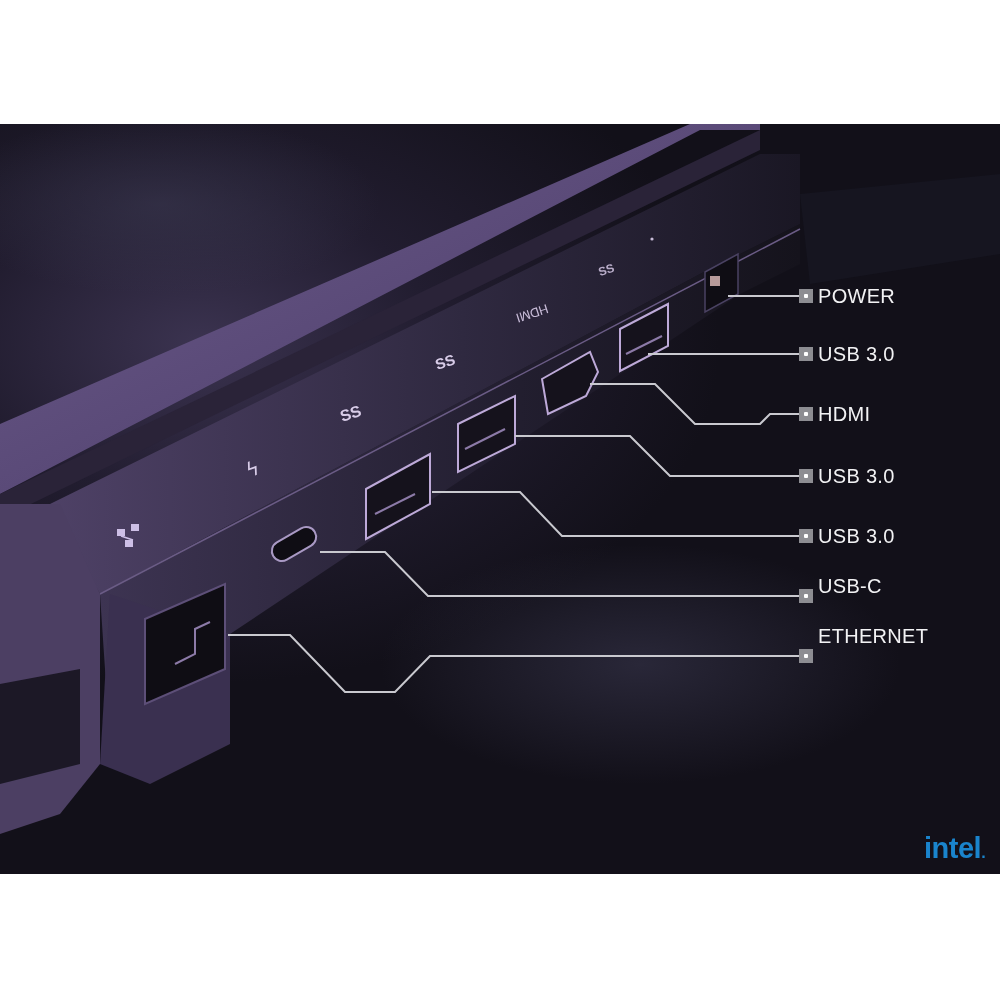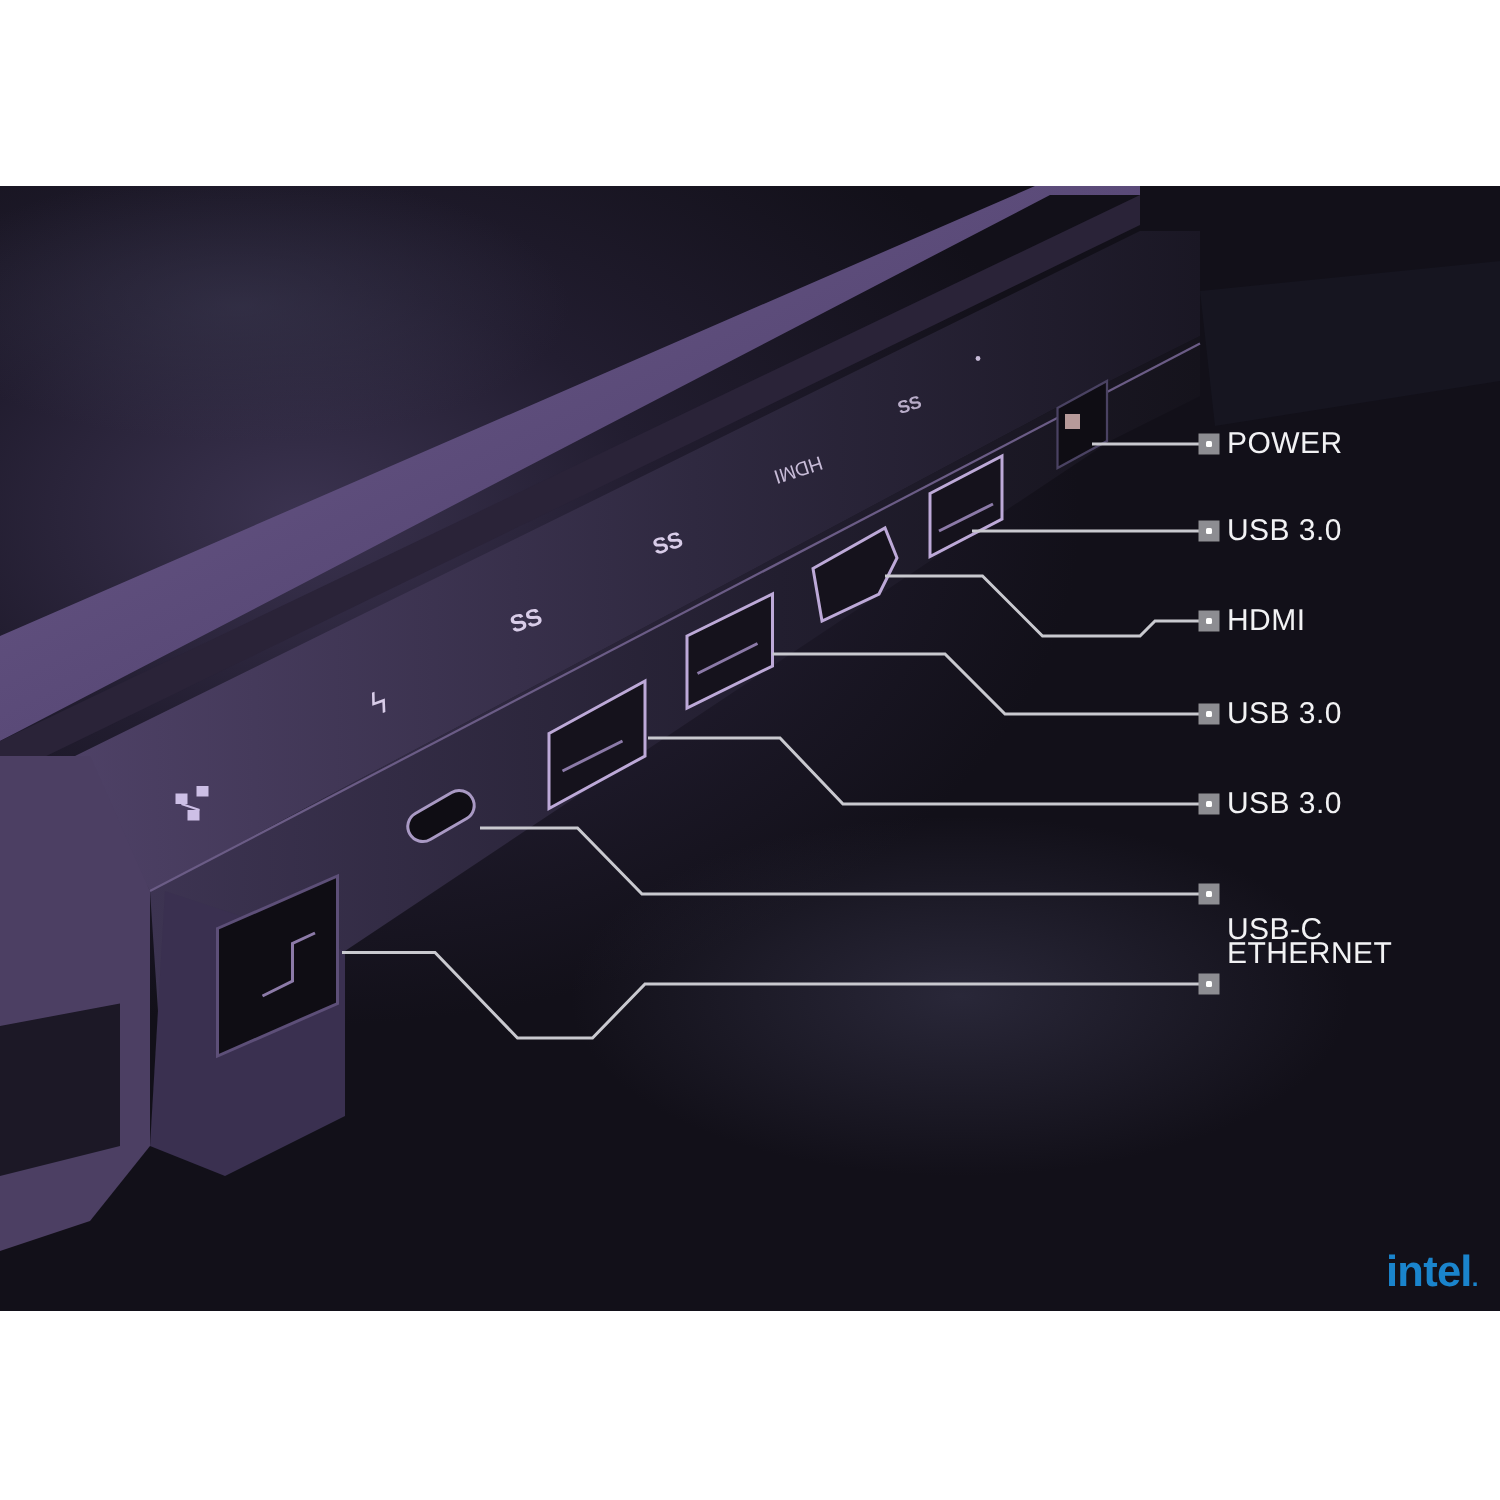--- a/index.html
+++ b/index.html
@@ -131,7 +131,7 @@
   <div class="label" style="top:402px">USB 3.0</div>
 
   <div class="marker" style="top:465px"></div>
-  <div class="label" style="top:486px">USB-C</div>
+  <div class="label" style="top:452px">USB-C</div>
 
   <div class="marker" style="top:525px"></div>
   <div class="label" style="top:502px">ETHERNET</div>

